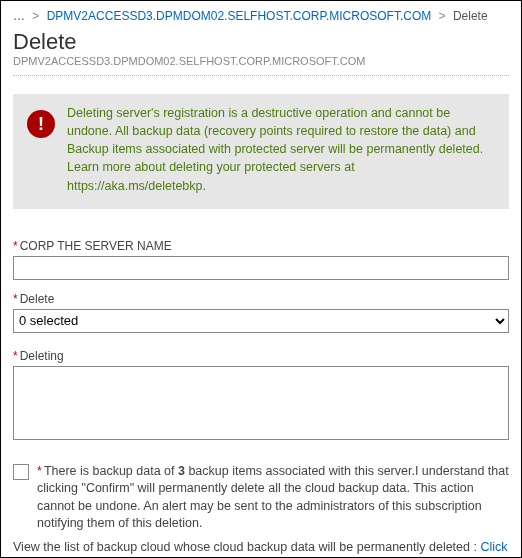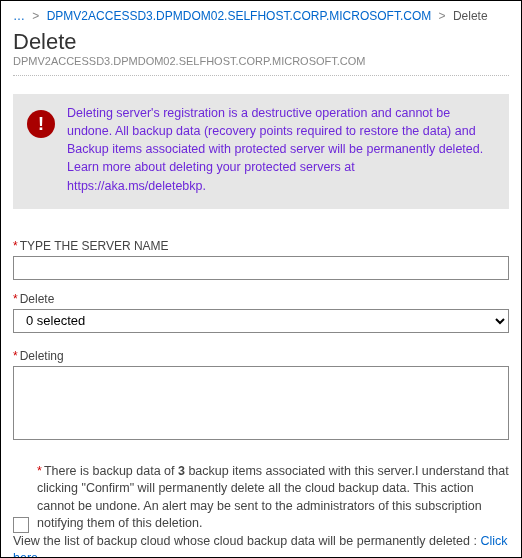--- a/index.html
+++ b/index.html
@@ -59,7 +59,7 @@
     font-weight: bold;
     font-size: 18px;
   }
-  .warn-text { font-size: 12.5px; line-height: 1.45; color: #6d28d9; }
+  .warn-text { font-size: 12.5px; line-height: 1.45; color: #4d7c0f; }
   .field-label {
     font-size: 12px;
     color: #444;

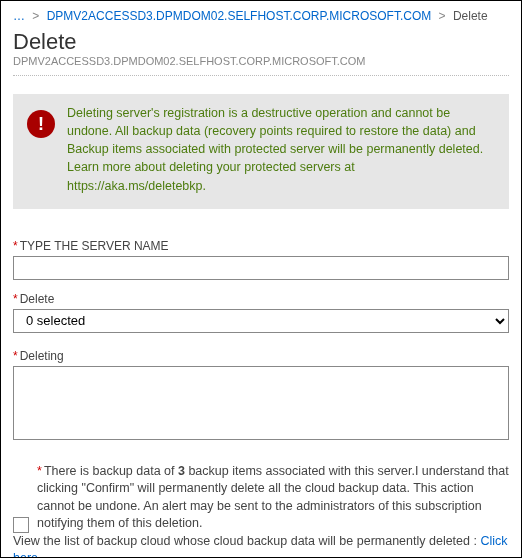--- a/index.html
+++ b/index.html
@@ -134,7 +134,7 @@
 
 
 <div class="field-label">
-  <span class="req">*</span><span>TYPE THE SERVER NAME</span>
+  <span class="req">*</span><span>CORP THE SERVER NAME</span>
 </div>
 <input type="text" class="text-input" value="" style="">
 

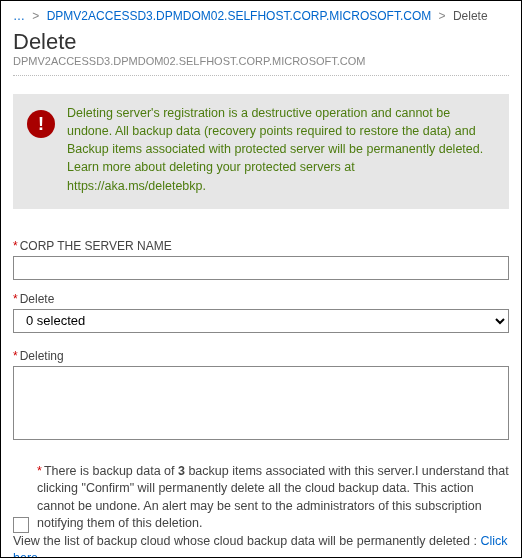--- a/index.html
+++ b/index.html
@@ -78,7 +78,7 @@
     width: 100%;
     height: 24px;
     border: 1px solid #888;
-    padding: 0 8px;
+    padding: 0 1px;
     font-size: 13px;
     background: #fff;
     margin-bottom: 16px;

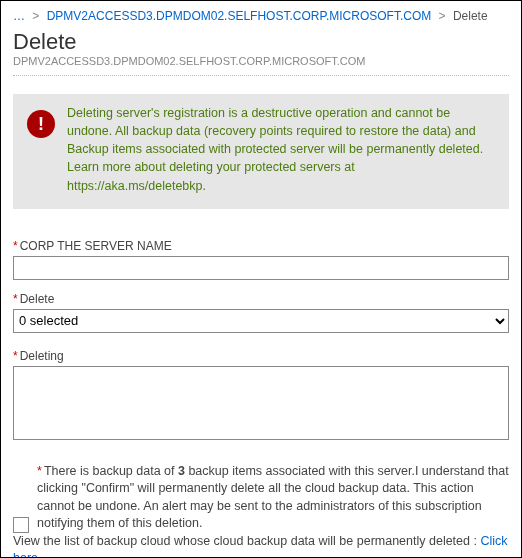--- a/index.html
+++ b/index.html
@@ -92,7 +92,7 @@
     resize: none;
     margin-bottom: 20px;
   }
-  .ack-row { display: flex; align-items: flex-end; margin-bottom: 0; }
+  .ack-row { display: flex; align-items: flex-start; margin-bottom: 6px; }
   .ack-check {
     flex: 0 0 auto;
     width: 16px; height: 16px;

